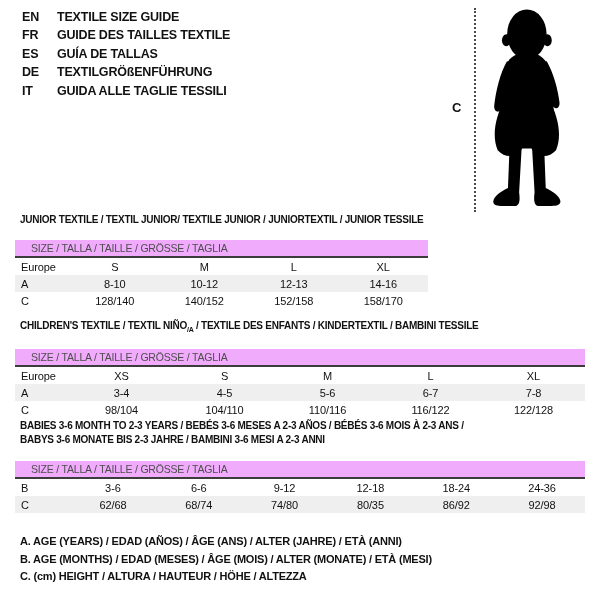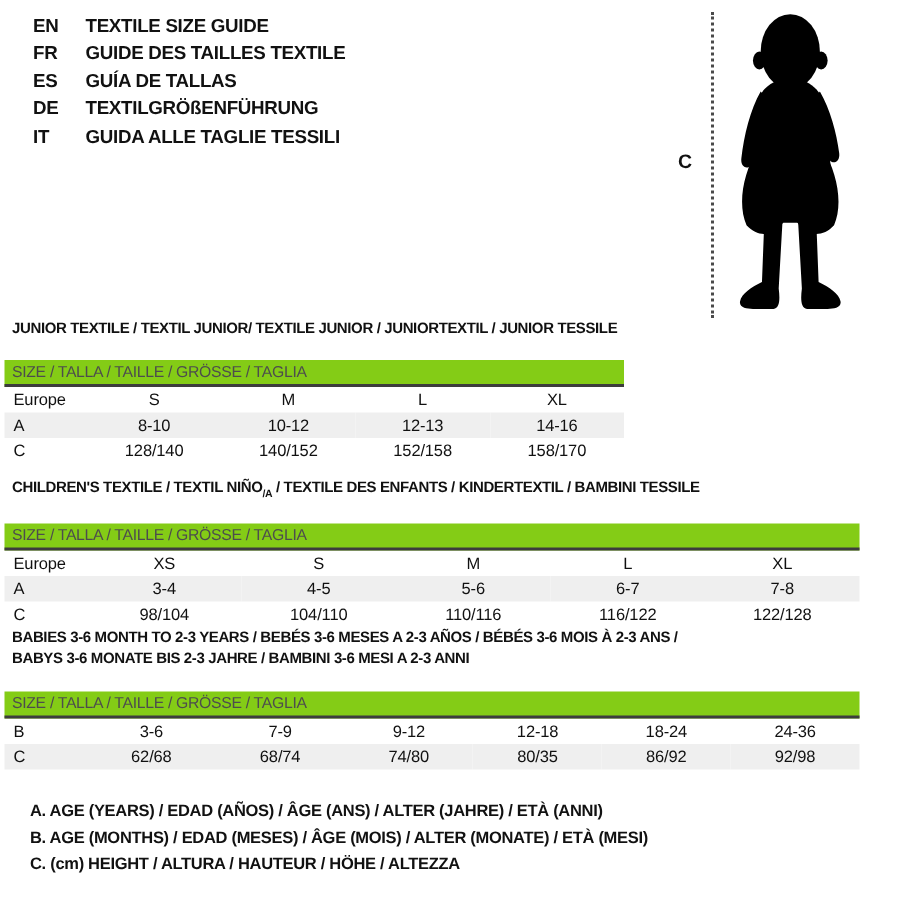--- a/index.html
+++ b/index.html
@@ -16,7 +16,7 @@
   .measure-label{position:absolute;left:452px;top:100px;font-weight:bold;font-size:13px;}
   .silhouette{position:absolute;left:483px;top:6px;}
   
-  .section{position:absolute;left:3px;}
+  .section{position:absolute;left:15px;}
   .sec-title{font-weight:bold;font-size:10px;letter-spacing:-0.25px;white-space:nowrap;padding-left:5px;line-height:14px;}
   .sec-title sub{font-size:7px;}
   .size-bar{background:#84cc16;color:#4d4d4d;font-size:10.5px;letter-spacing:-0.2px;

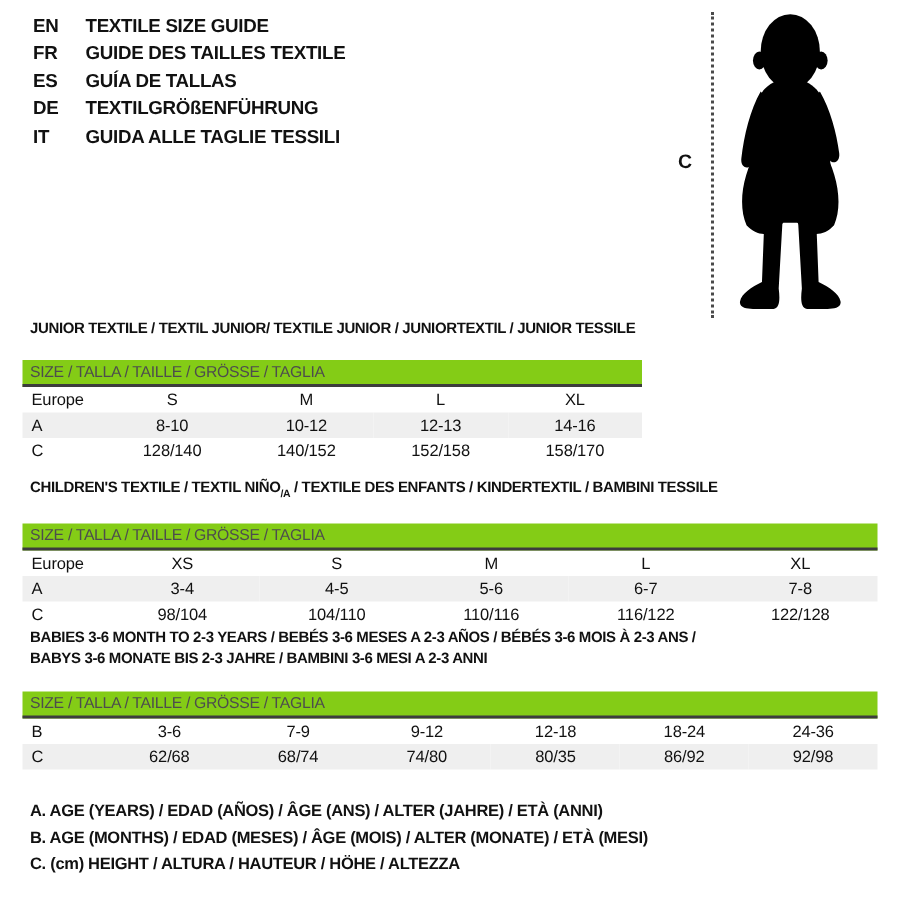--- a/index.html
+++ b/index.html
@@ -19,8 +19,8 @@
   .section{position:absolute;left:15px;}
   .sec-title{font-weight:bold;font-size:10px;letter-spacing:-0.25px;white-space:nowrap;padding-left:5px;line-height:14px;}
   .sec-title sub{font-size:7px;}
-  .size-bar{background:#84cc16;color:#4d4d4d;font-size:10.5px;letter-spacing:-0.2px;
-    padding:2px 0 2px 5px;border-bottom:2px solid #3c3c3c;line-height:12px;}
+  .size-bar{background:#f0abfc;color:#4d4d4d;font-size:10.5px;letter-spacing:-0.2px;
+    padding:2px 0 2px 16px;border-bottom:2px solid #3c3c3c;line-height:12px;}
   table{border-collapse:collapse;table-layout:fixed;width:100%;font-size:11px;letter-spacing:-0.1px;}
   td{padding:0 4px;height:17px;text-align:center;}
   td.rowlabel{text-align:left;padding-left:6px;}

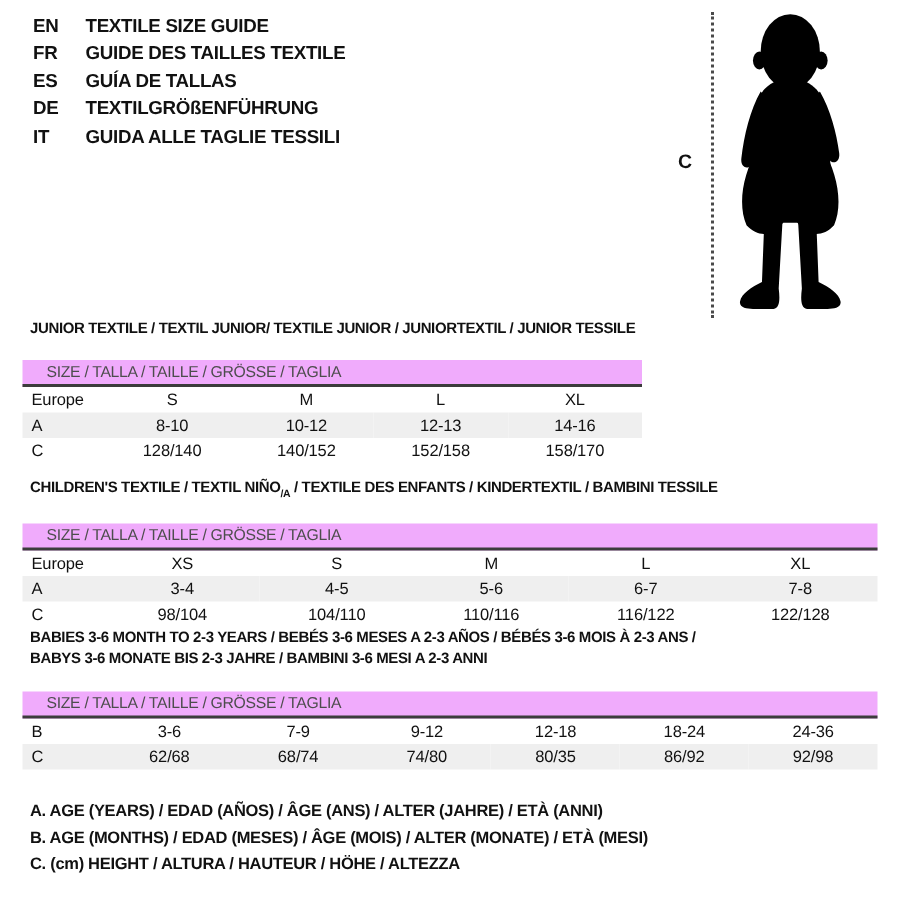--- a/index.html
+++ b/index.html
@@ -177,7 +177,7 @@
         <tr>
           <td class="rowlabel">B</td>
           <td>3-6</td>
-          <td>7-9</td>
+          <td>6-6</td>
           <td>9-12</td>
           <td>12-18</td>
           <td>18-24</td>

